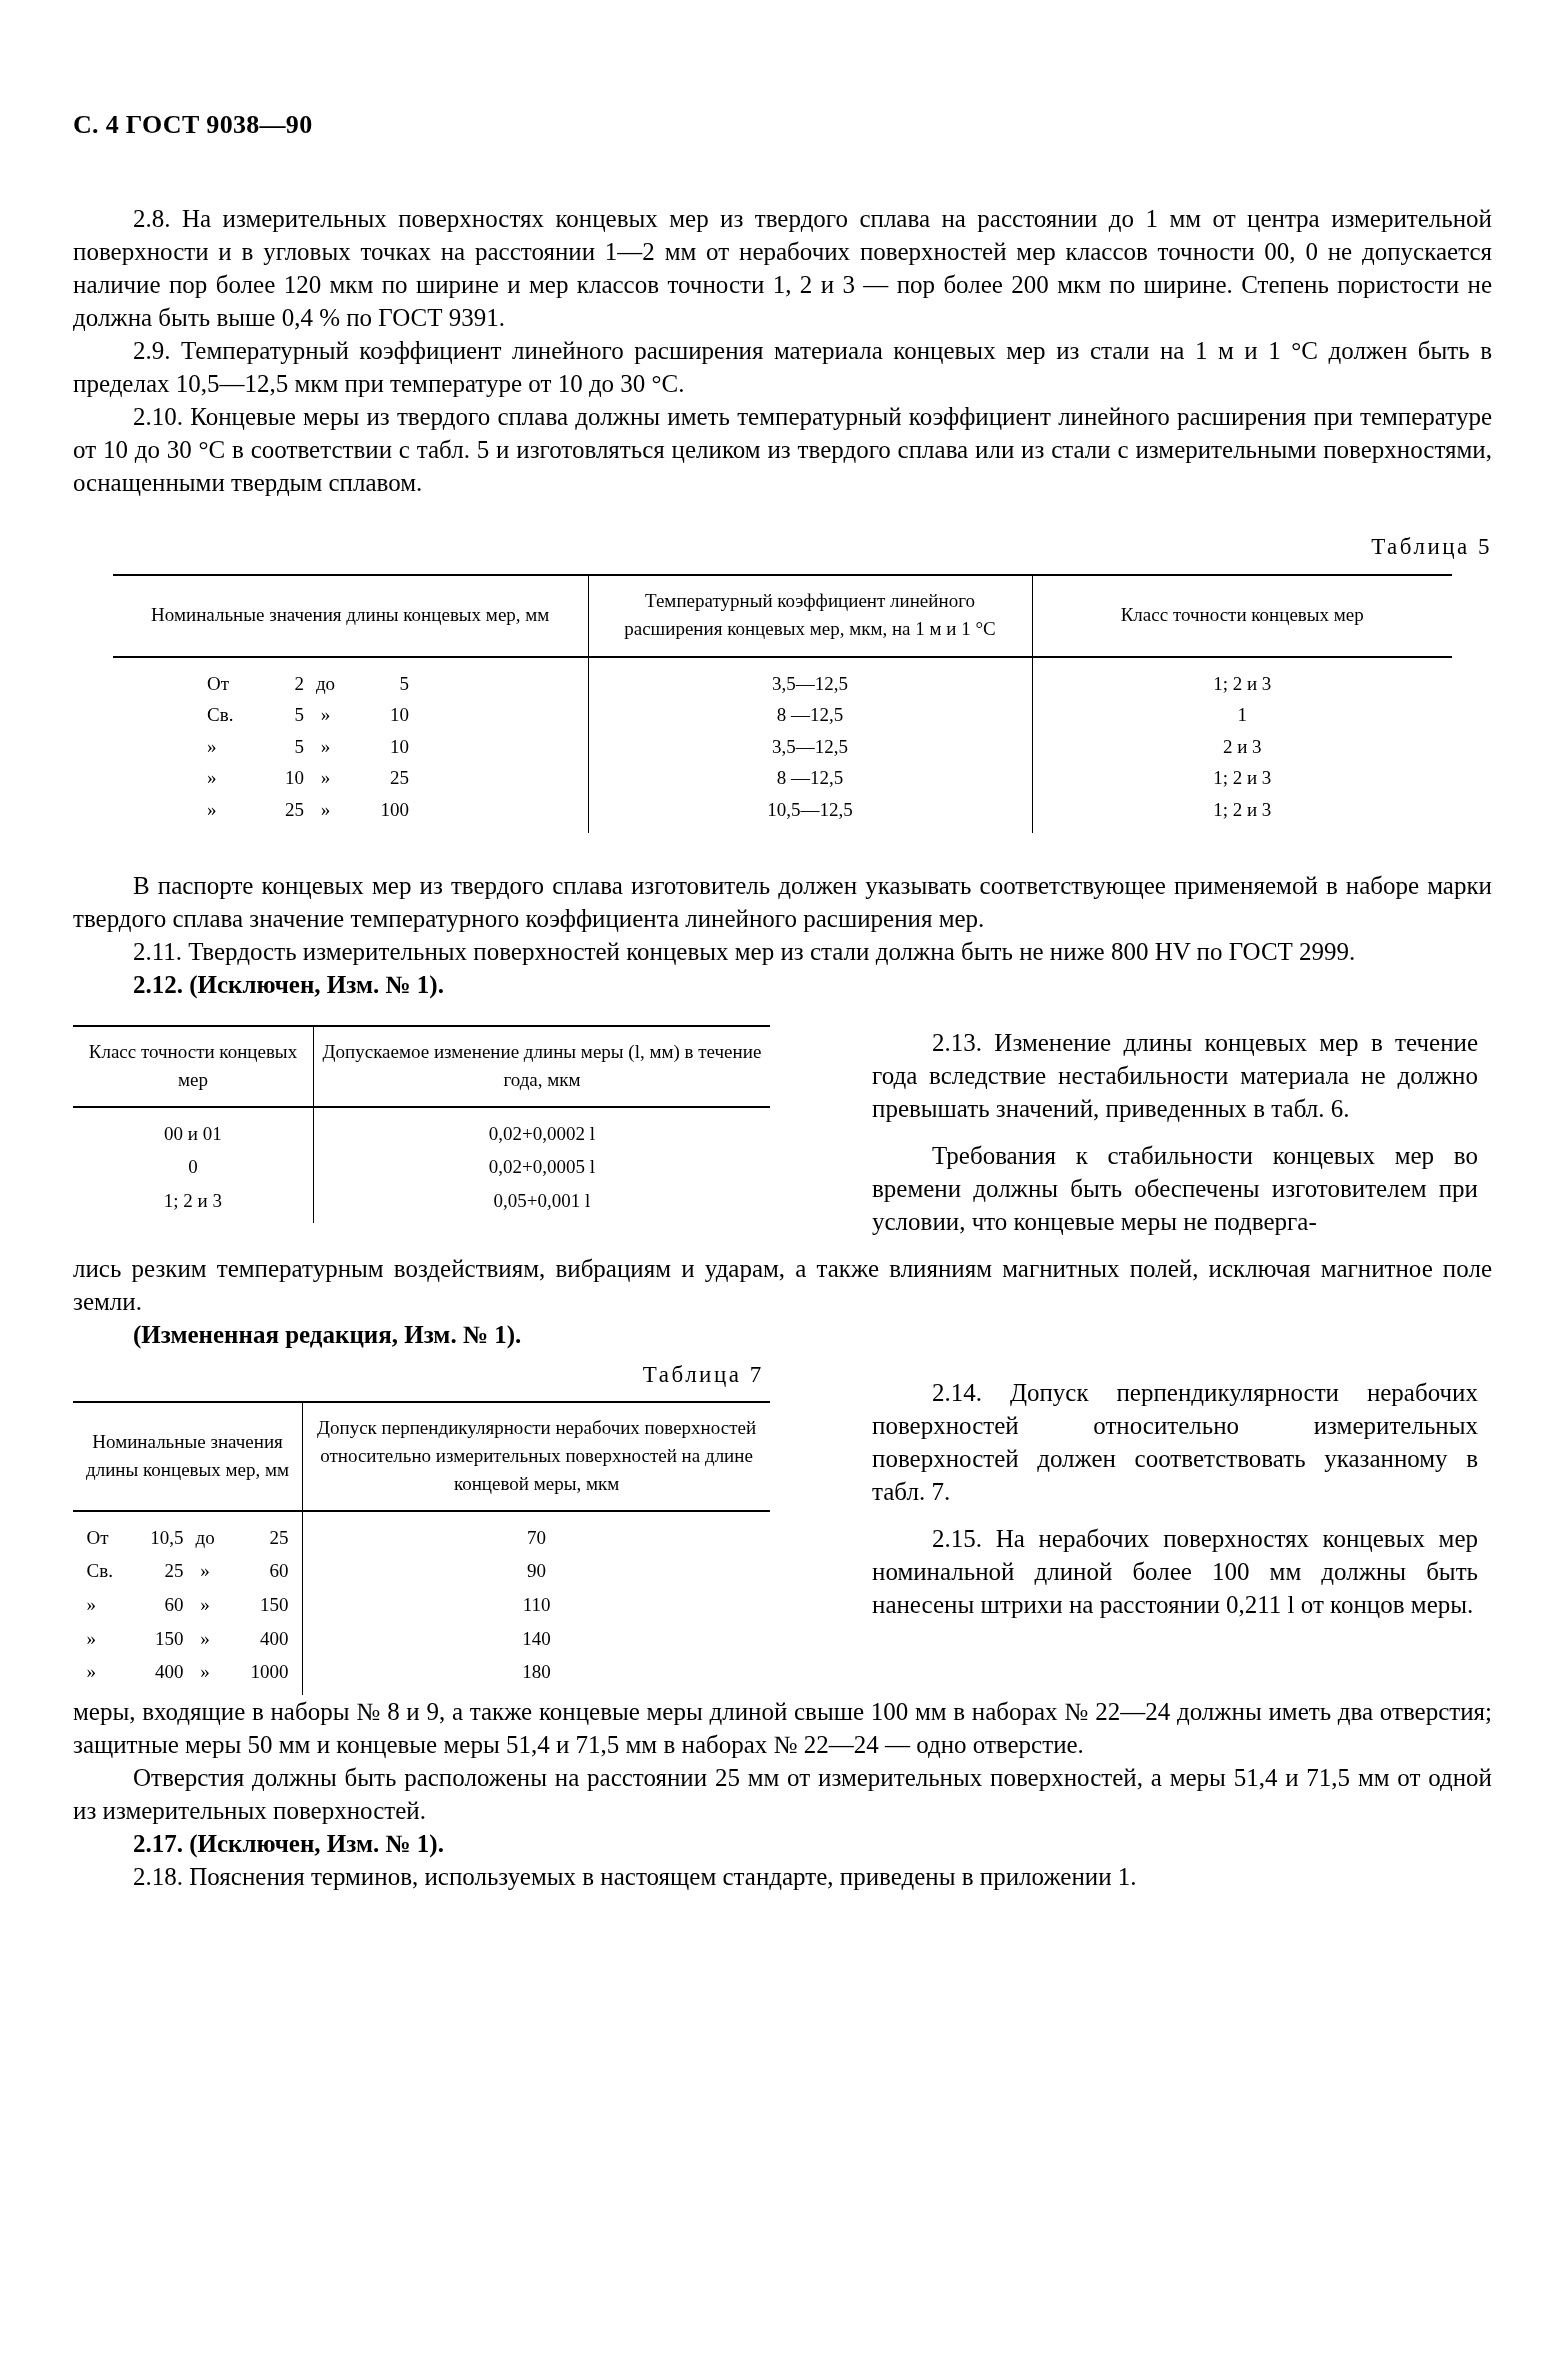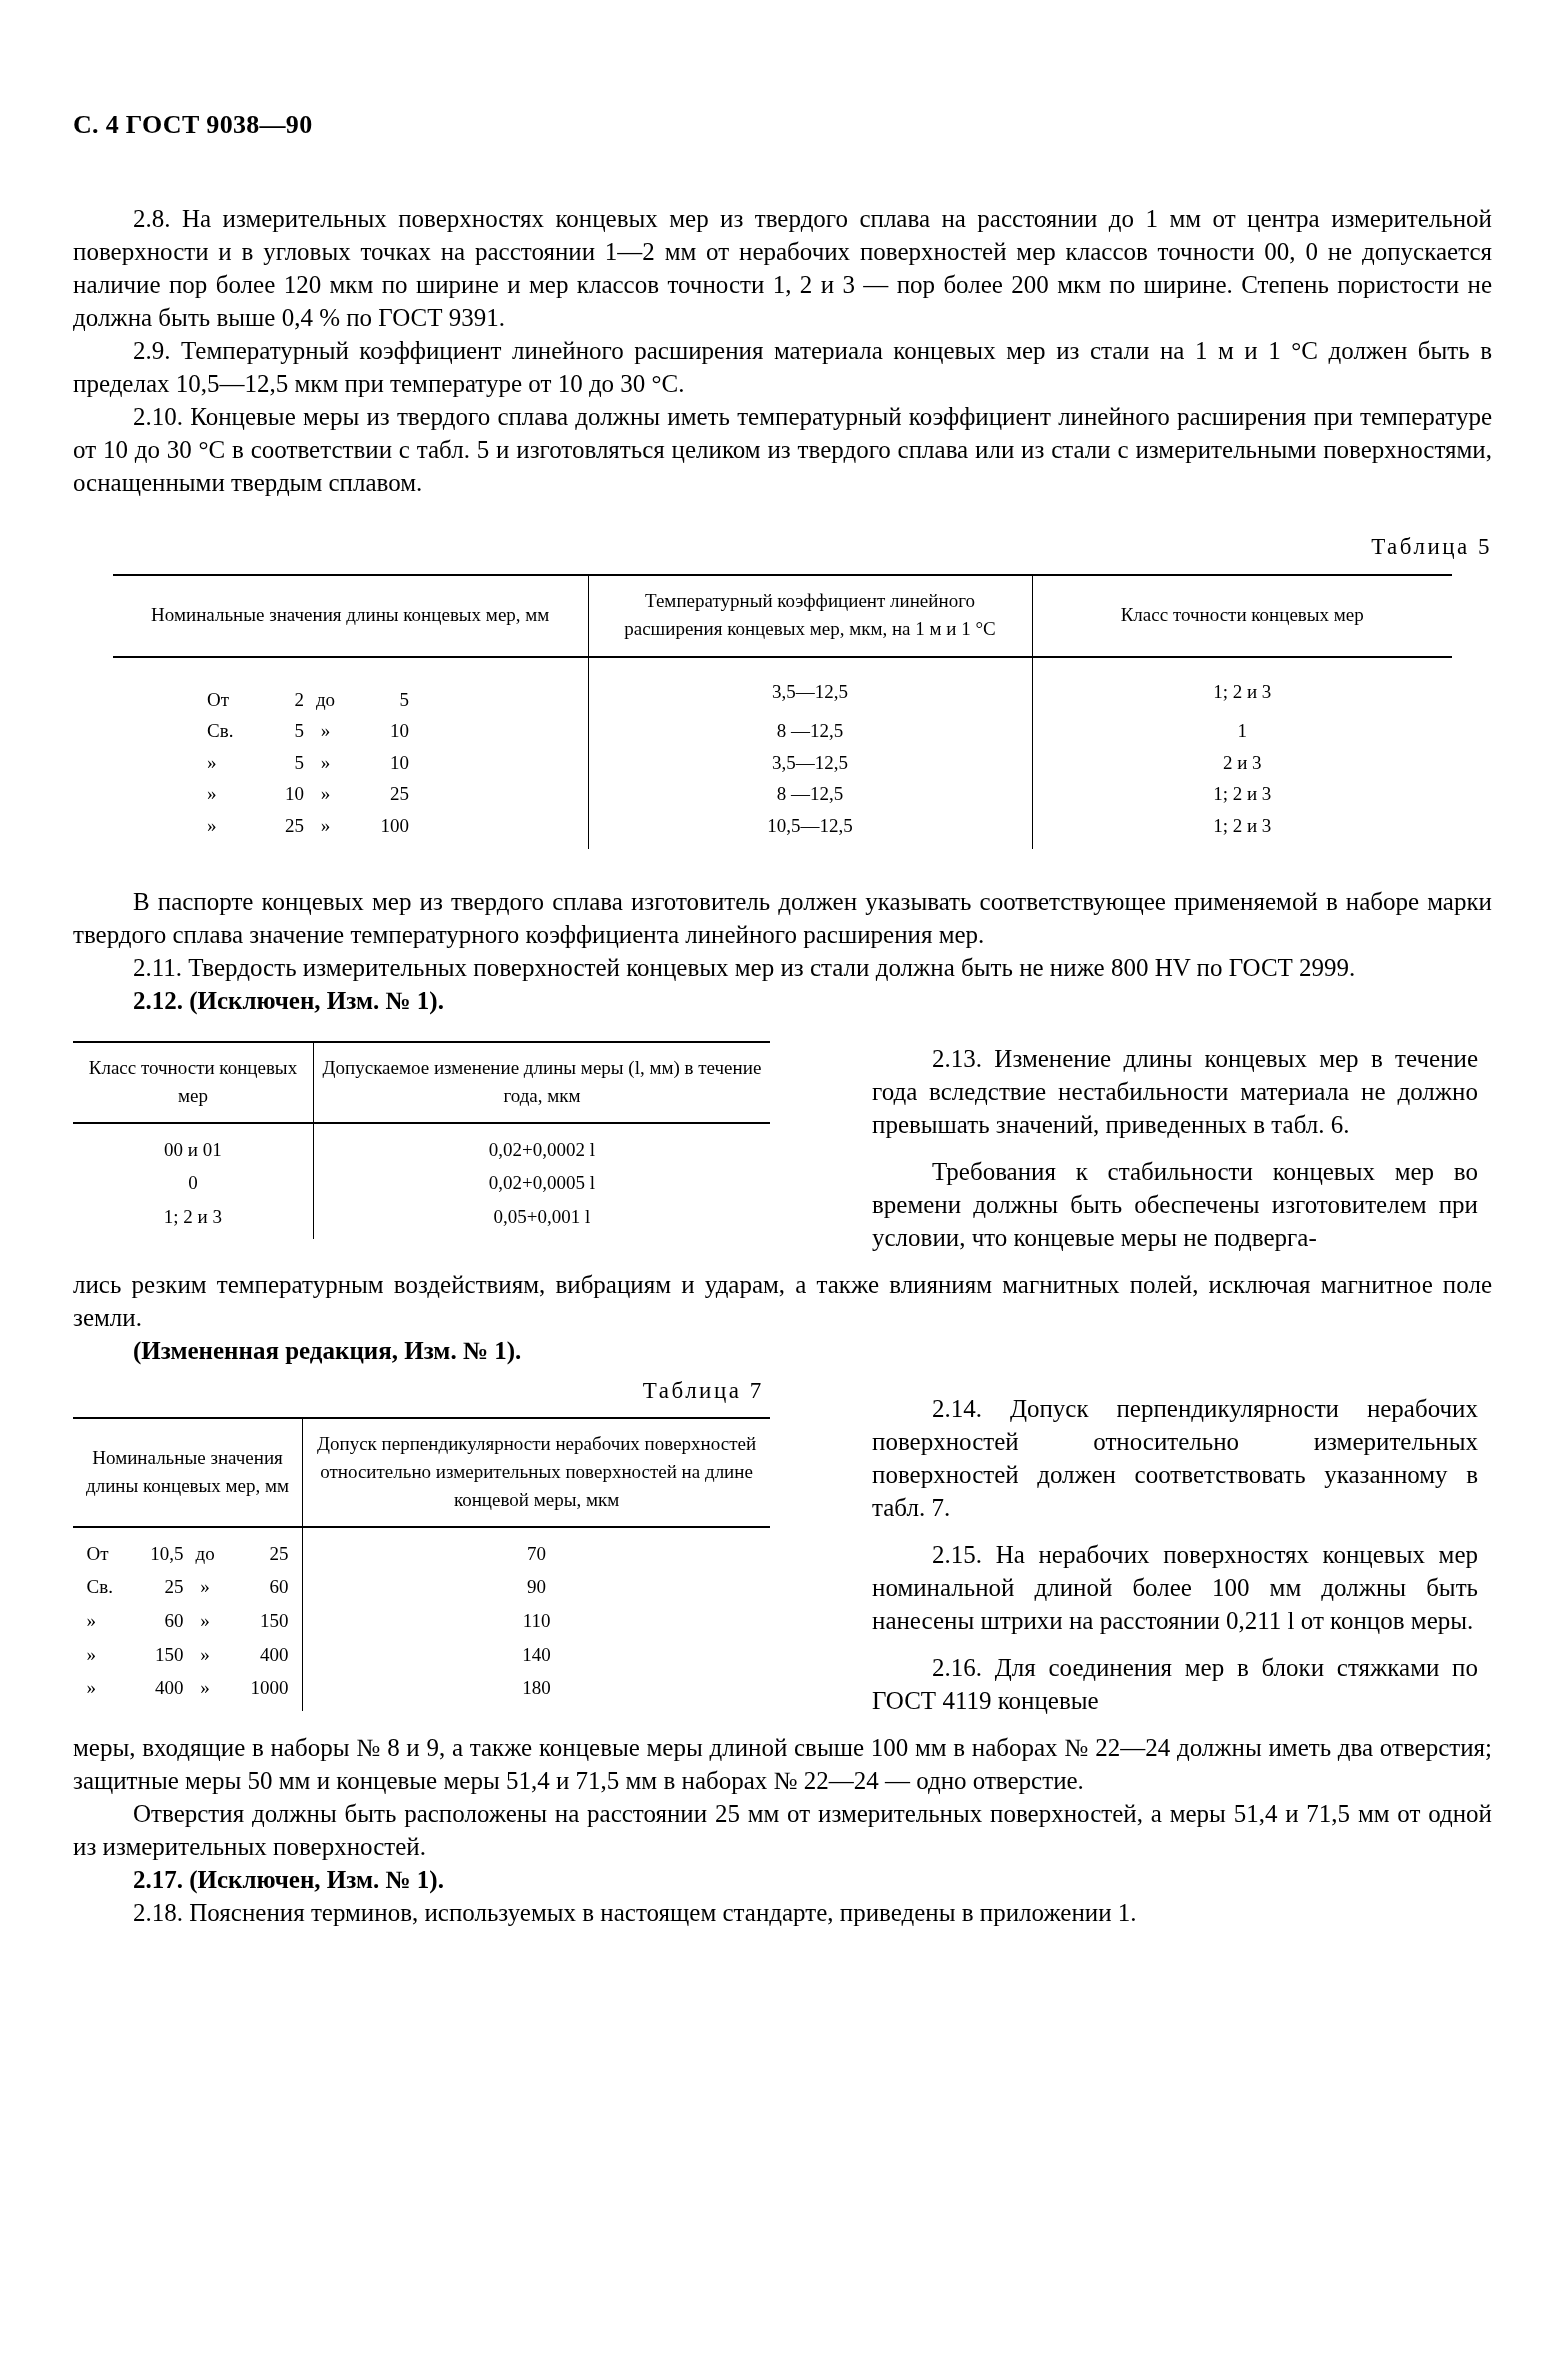--- a/index.html
+++ b/index.html
@@ -178,7 +178,7 @@
         </thead>
         <tbody>
           <tr>
-            <td class="left-col rule-top" style="padding-top:27px">
+            <td class="left-col rule-top" style="padding-top:11px">
               <span class="rng">
                 <i class="w1">От</i><i class="w2">2</i><i class="w3">до</i><i class="w4">5</i>
               </span>

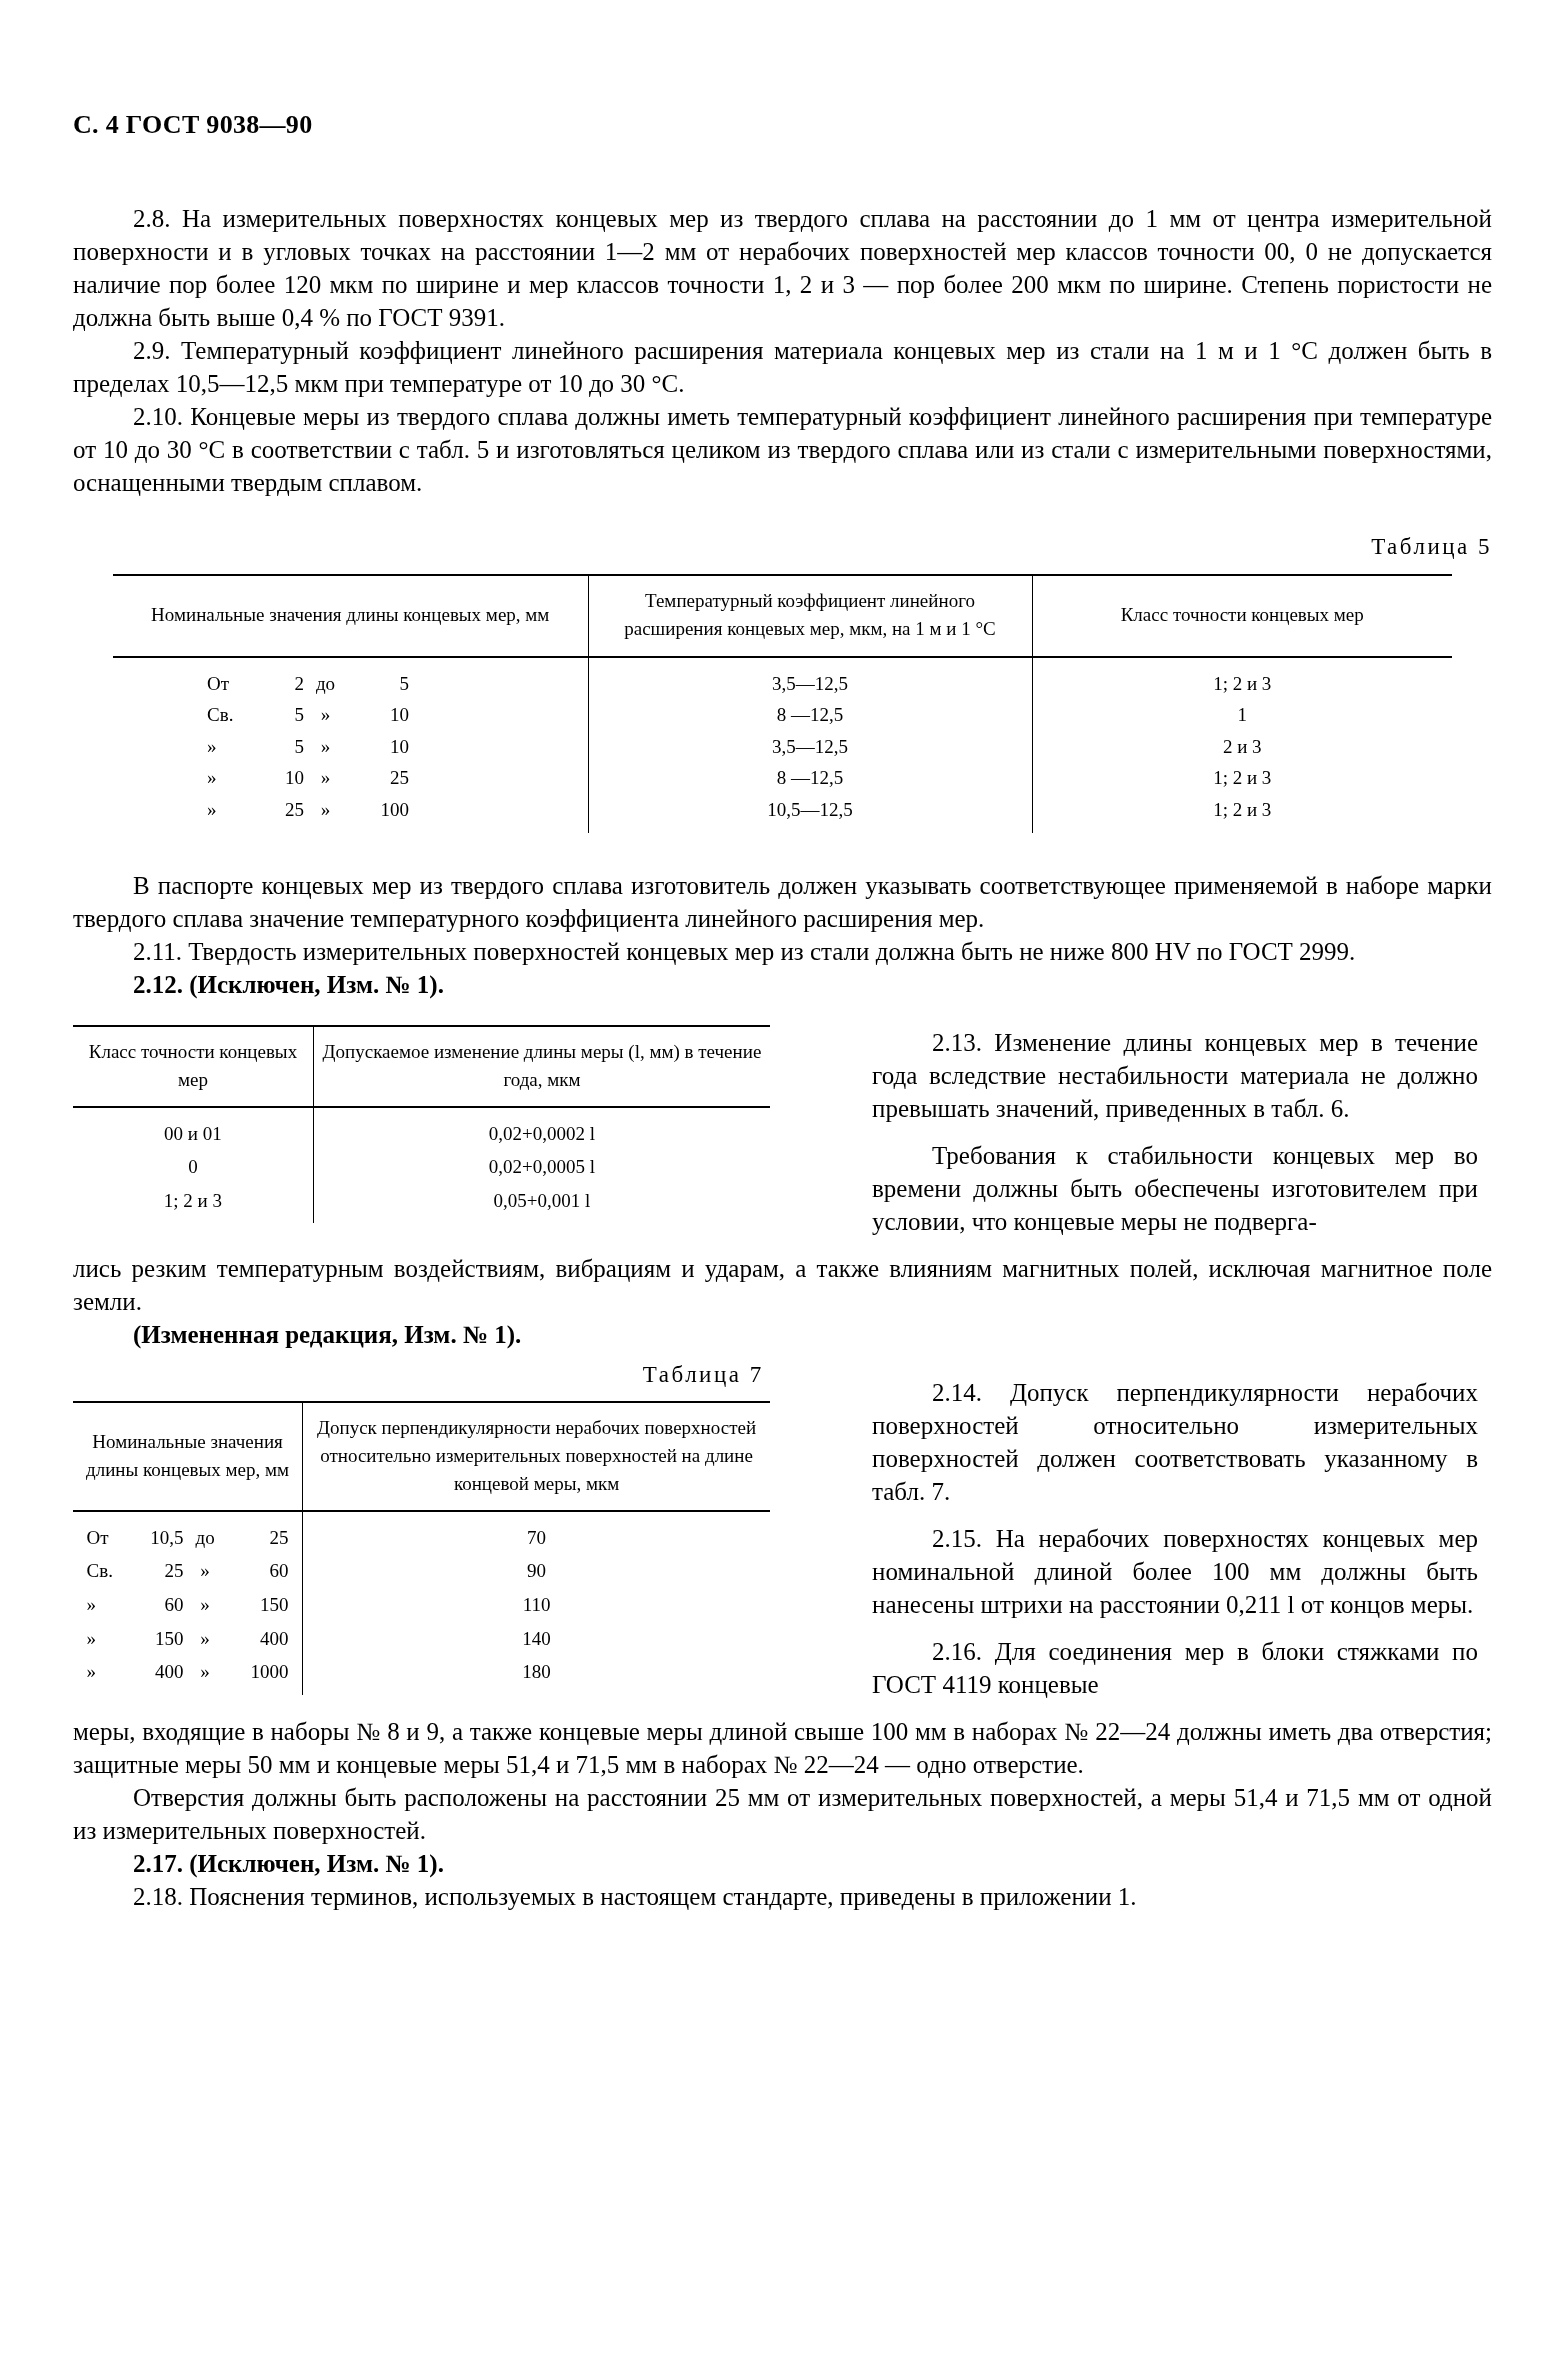--- a/index.html
+++ b/index.html
@@ -281,7 +281,6 @@
       <div class="rightbox col-text">
         <p class="col indent">2.14.  Допуск  перпендикулярности нерабочих поверхностей относительно измерительных поверхностей должен соответствовать указанному в табл. 7.</p>
         <p class="col indent">2.15.  На нерабочих поверхностях концевых мер номинальной длиной более 100 мм должны быть нанесены штрихи на расстоянии 0,211 l от концов меры.</p>
-        <p class="col indent">2.16.  Для соединения мер в блоки стяжками по  ГОСТ  4119  концевые</p>
       </div>
 
       <div class="leftbox tbl-block">

